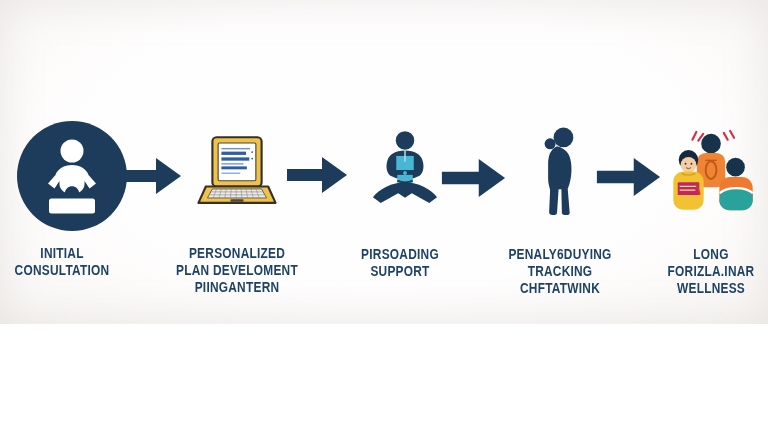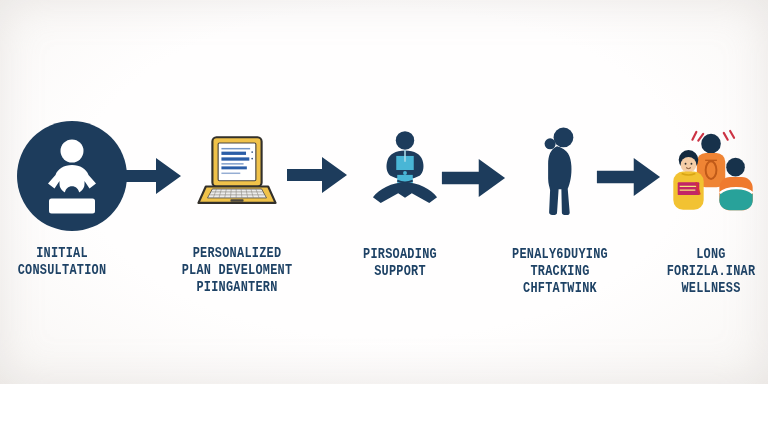--- a/index.html
+++ b/index.html
@@ -4,10 +4,10 @@
 <style>
   html,body{margin:0;padding:0;}
   .canvas{
-    position:relative;width:768px;height:384px;overflow:hidden;
+    position:relative;width:768px;height:324px;overflow:hidden;
     background:radial-gradient(ellipse at 50% 45%, #fffefe 55%, #f8f6f4 100%);
     box-shadow:inset 0 0 45px rgba(175,165,160,.22);
-    font-family:Liberation Mono, monospace;
+    font-family:Liberation Sans, sans-serif;
   }
   .abs{position:absolute;}
   .icon-wrap svg{display:block;width:100%;height:100%;}

